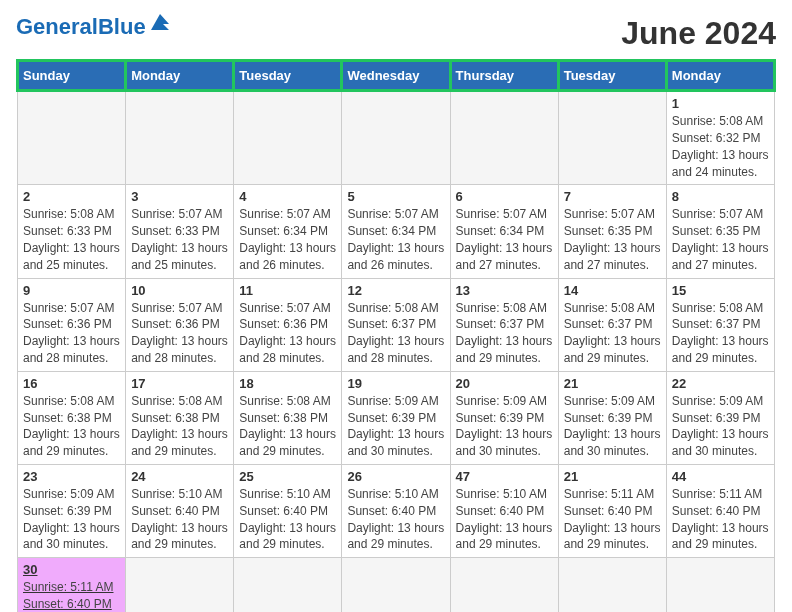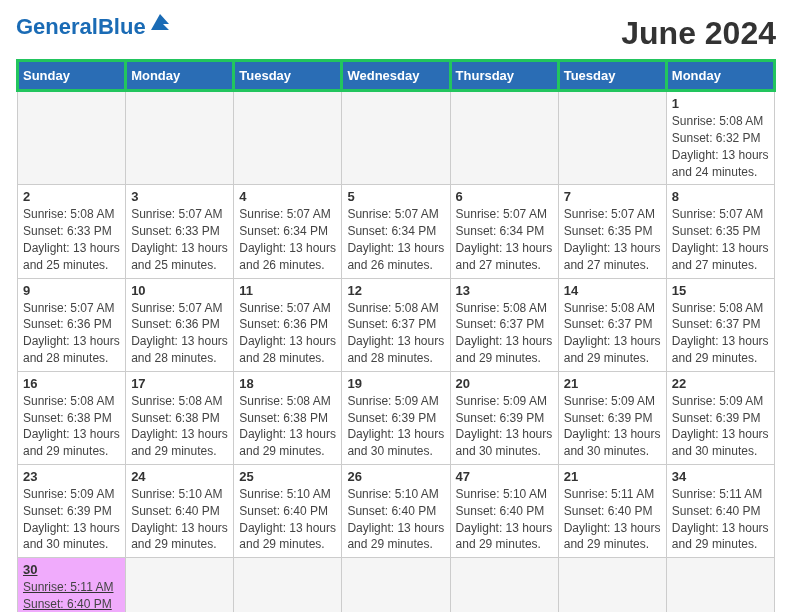--- a/index.html
+++ b/index.html
@@ -249,7 +249,7 @@
           <div class="day-info">Sunrise: 5:11 AM<br>Sunset: 6:40 PM<br>Daylight: 13 hours and 29 minutes.</div>
         </td>
         <td>
-          <span class="day-number">34</span>
+          <span class="day-number">44</span>
           <div class="day-info">Sunrise: 5:11 AM<br>Sunset: 6:40 PM<br>Daylight: 13 hours and 29 minutes.</div>
         </td>
       </tr>

